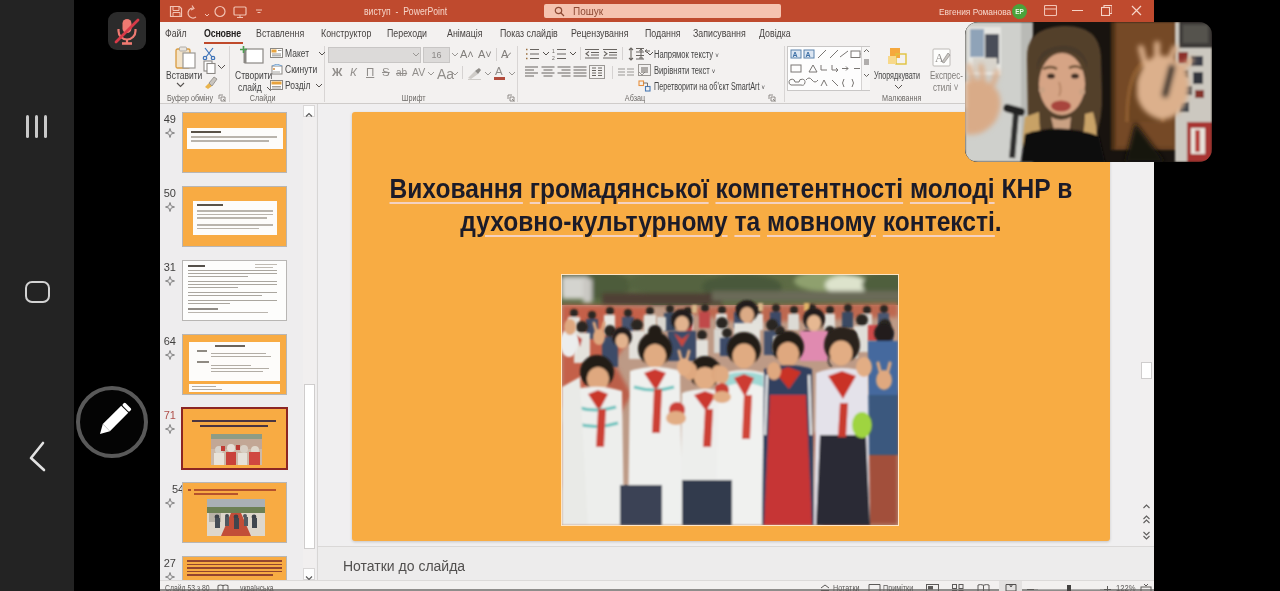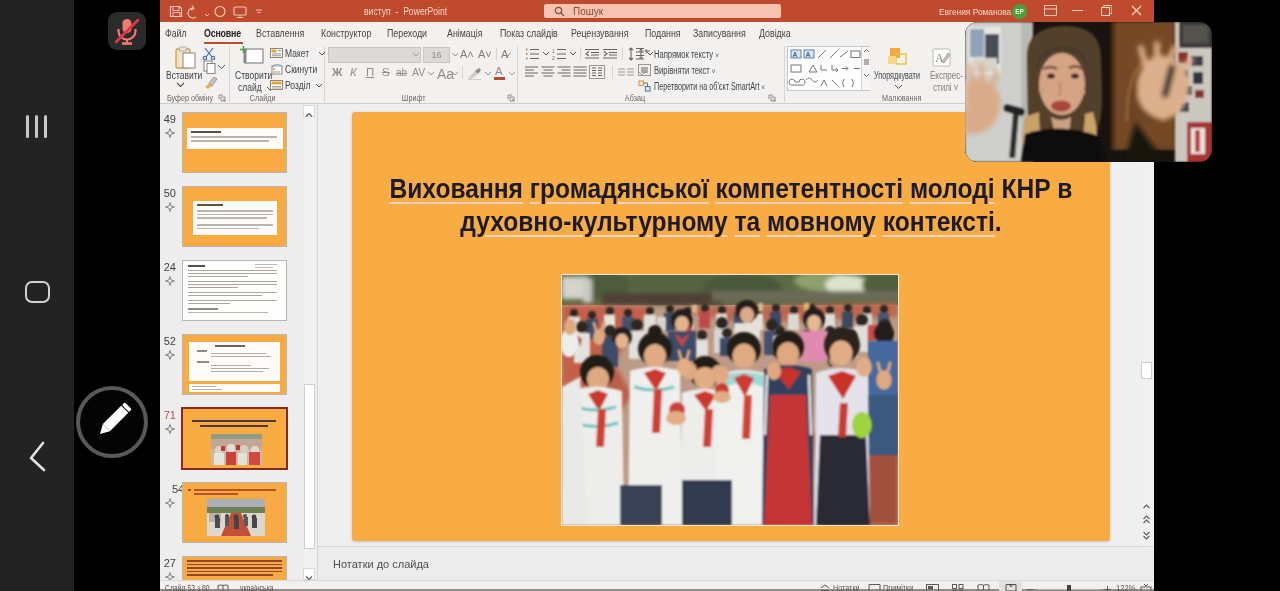--- a/index.html
+++ b/index.html
@@ -366,7 +366,7 @@
     <div id="thumbpanel" class="abs">
       <span class="tnum" style="top:9px;">49</span>
       <span class="tnum" style="top:83px;">50</span>
-      <span class="tnum" style="top:157px;">24</span>
+      <span class="tnum" style="top:157px;">31</span>
       <span class="tnum" style="top:231px;">52</span>
       <span class="tnum" style="top:305px; color:#b0504b;">71</span>
       <span class="tnum" style="top:379px;padding-left:12px;">54</span>

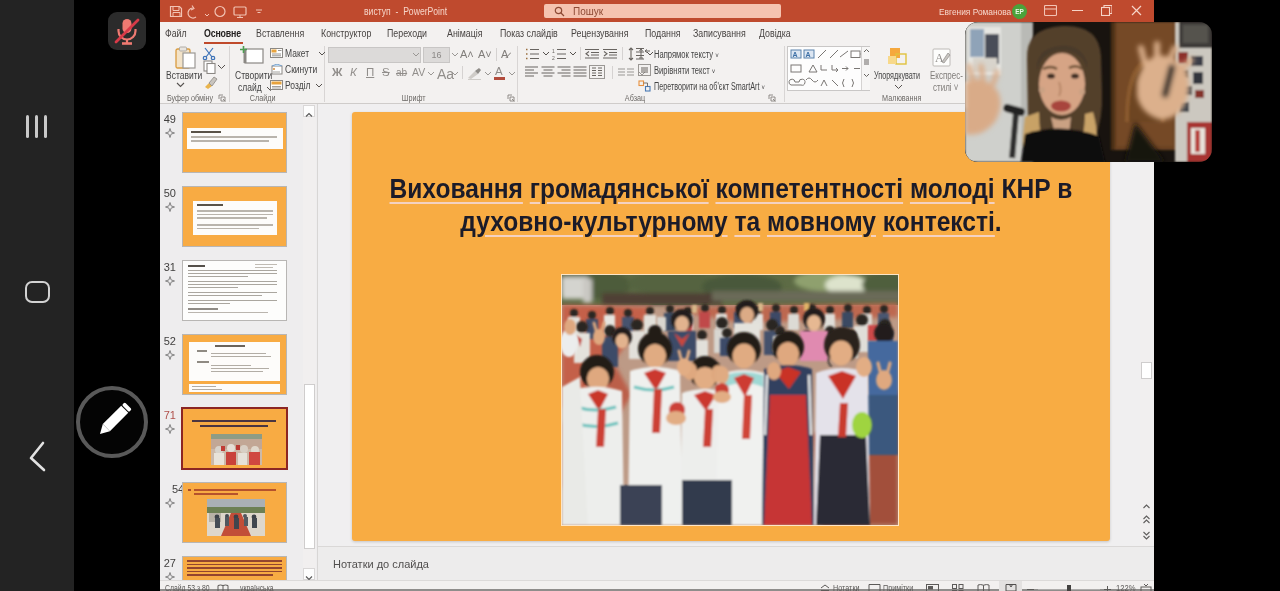--- a/index.html
+++ b/index.html
@@ -367,7 +367,7 @@
       <span class="tnum" style="top:9px;">49</span>
       <span class="tnum" style="top:83px;">50</span>
       <span class="tnum" style="top:157px;">31</span>
-      <span class="tnum" style="top:231px;">52</span>
+      <span class="tnum" style="top:231px;">64</span>
       <span class="tnum" style="top:305px; color:#b0504b;">71</span>
       <span class="tnum" style="top:379px;padding-left:12px;">54</span>
       <span class="tnum" style="top:453px;">27</span>

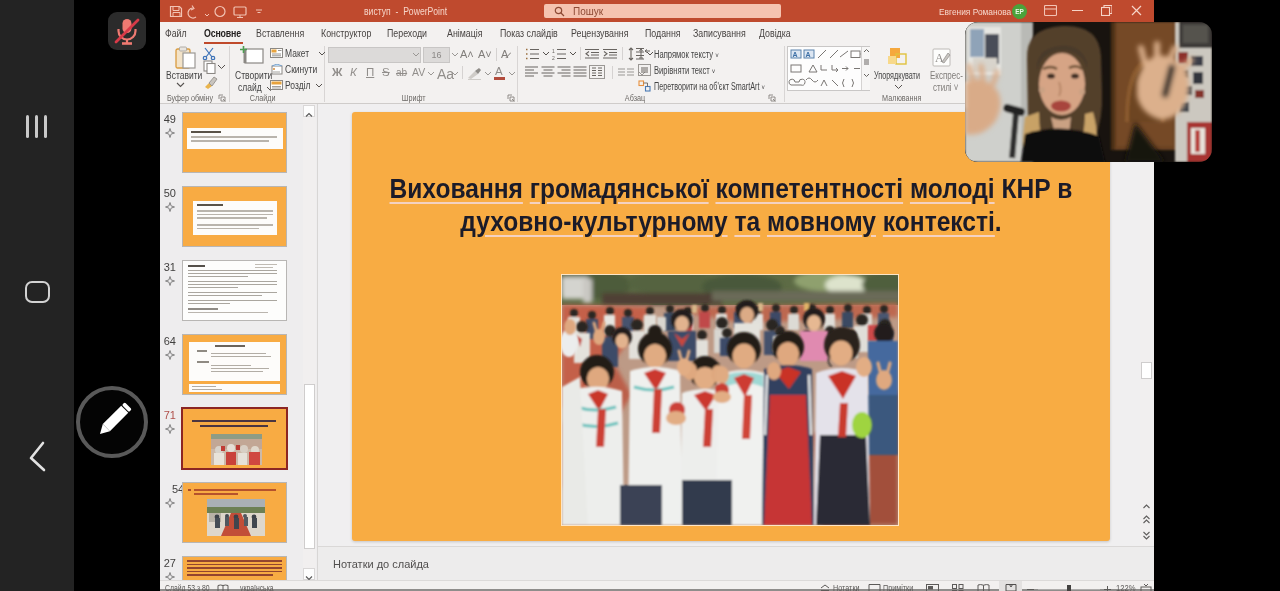--- a/index.html
+++ b/index.html
@@ -716,7 +716,7 @@
       </div>
     </div>
     <div id="notes" class="abs">
-        <span style="position:absolute;left:15px;top:11px;font-size:11px;color:#514f4e;">Нотатки до слайда</span>
+        <span style="position:absolute;left:25px;top:11px;font-size:14px;color:#514f4e;">Нотатки до слайда</span>
       </div>
     <div class="abs" style="left:980px; top:104px; width:14px; height:442px; background:#f1efef;">
       <div class="abs" style="left:0.5px; top:258px; width:11px; height:17px; background:#fff; border:1px solid #cfcdcd;"></div>

